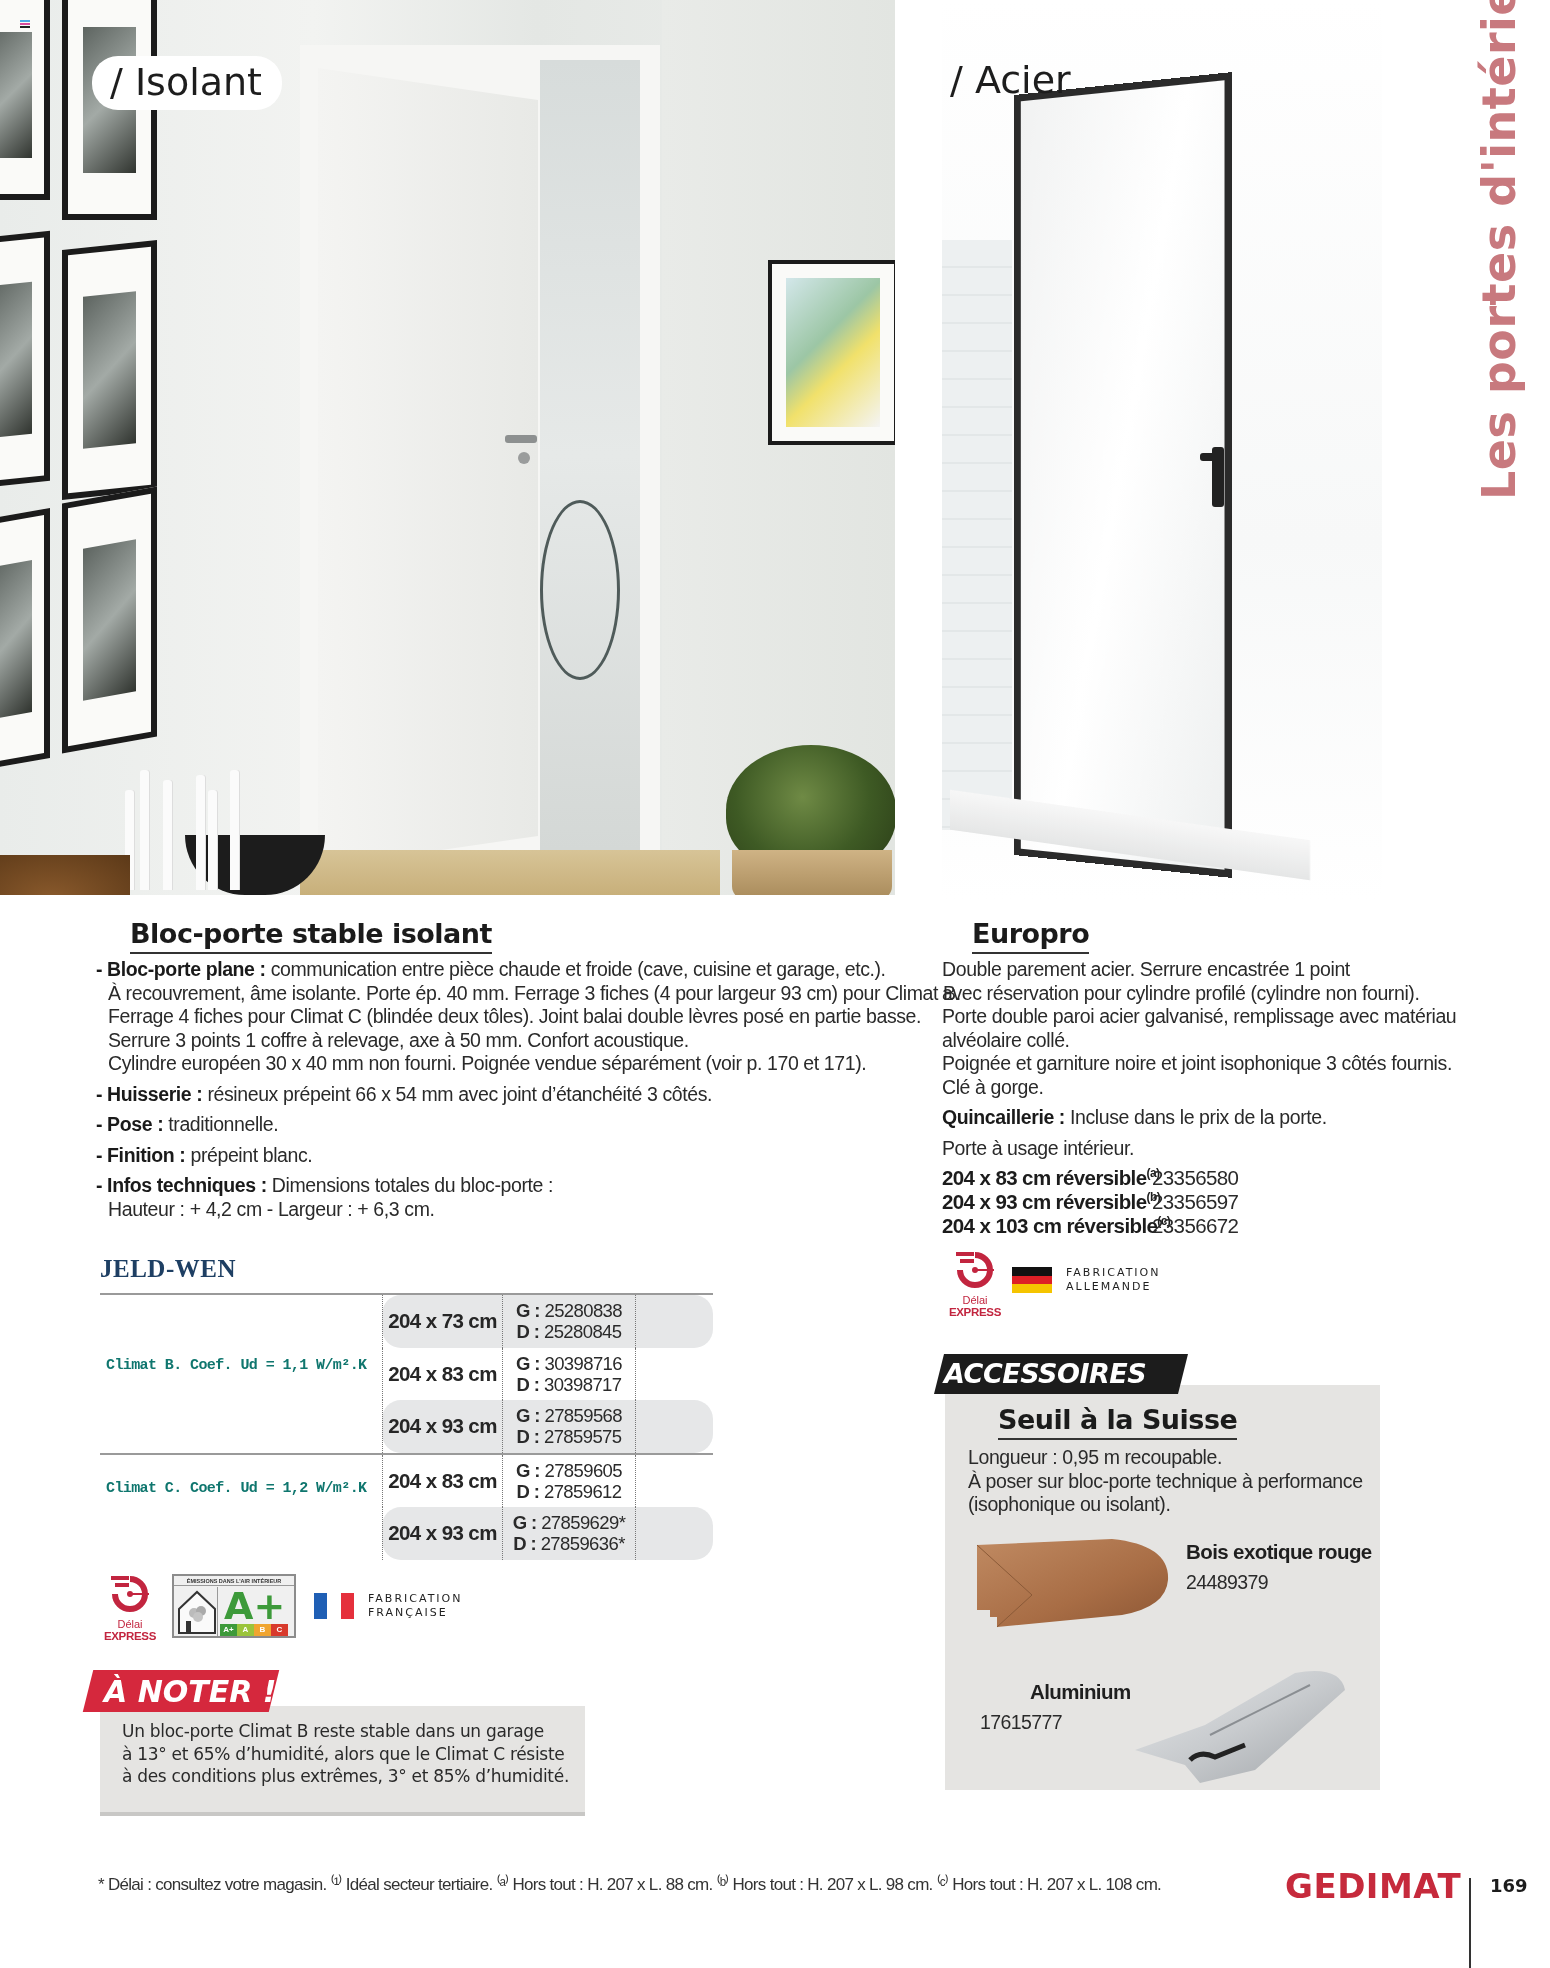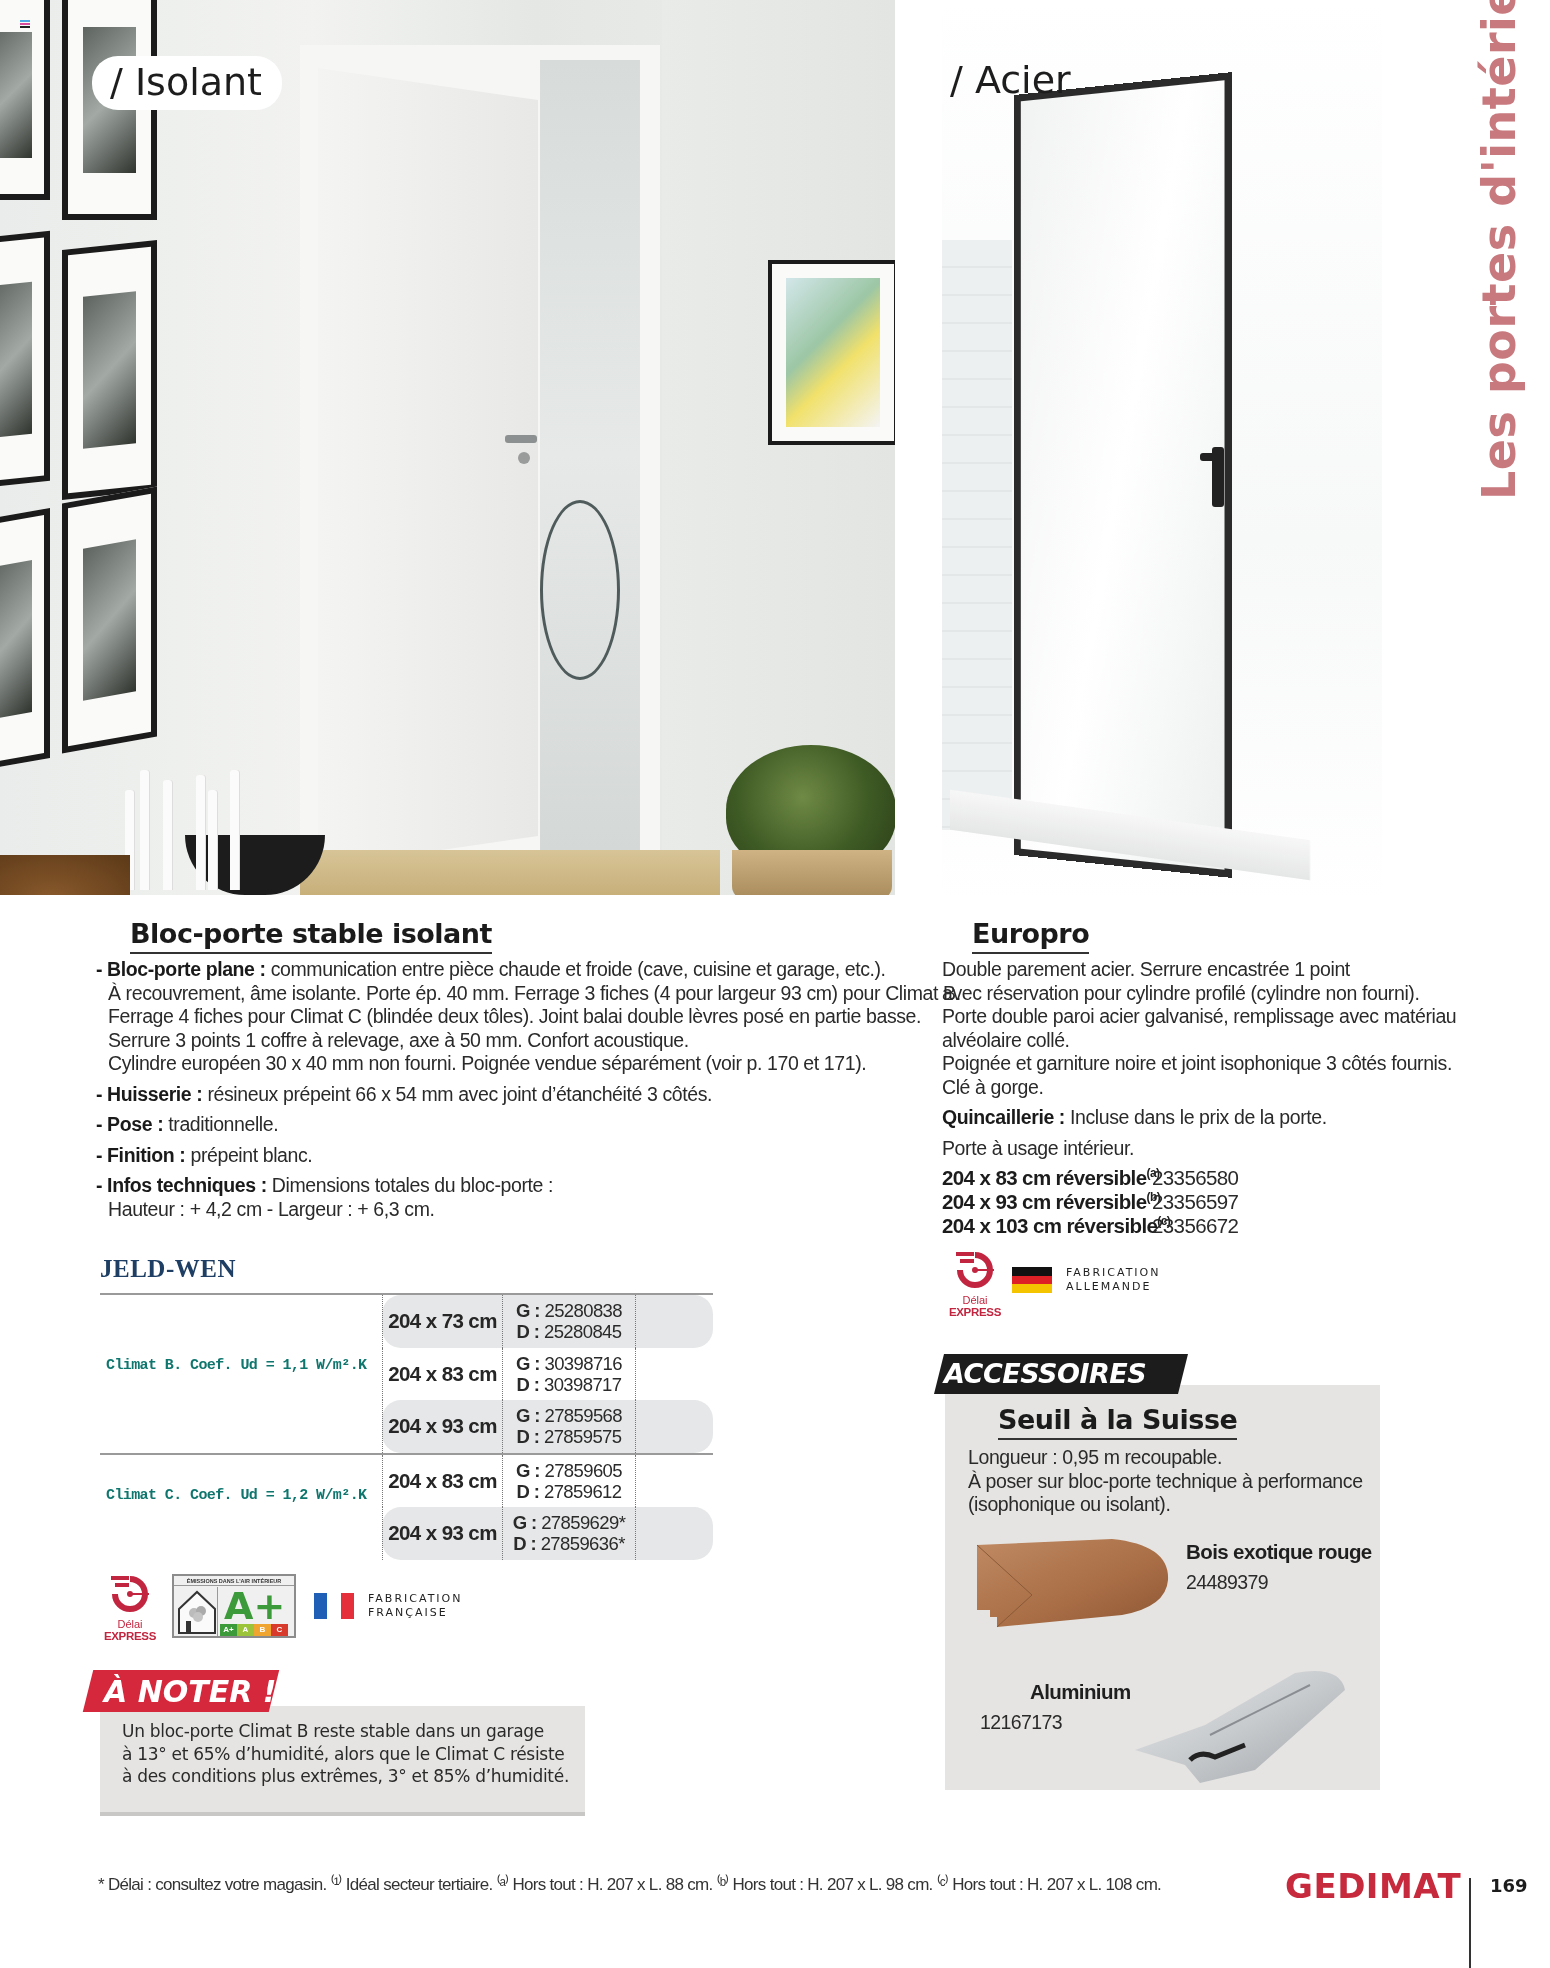--- a/index.html
+++ b/index.html
@@ -242,7 +242,7 @@
     </div>
   </div>
   <div class="grp">
-    <div class="grp-label" style="top:32px;">Climat C. Coef. Ud = 1,2 W/m².K</div>
+    <div class="grp-label" style="top:25px;">Climat C. Coef. Ud = 1,2 W/m².K</div>
     <div class="row">
       <div class="cell-size">204 x 83 cm</div>
       <div class="cell-ref">

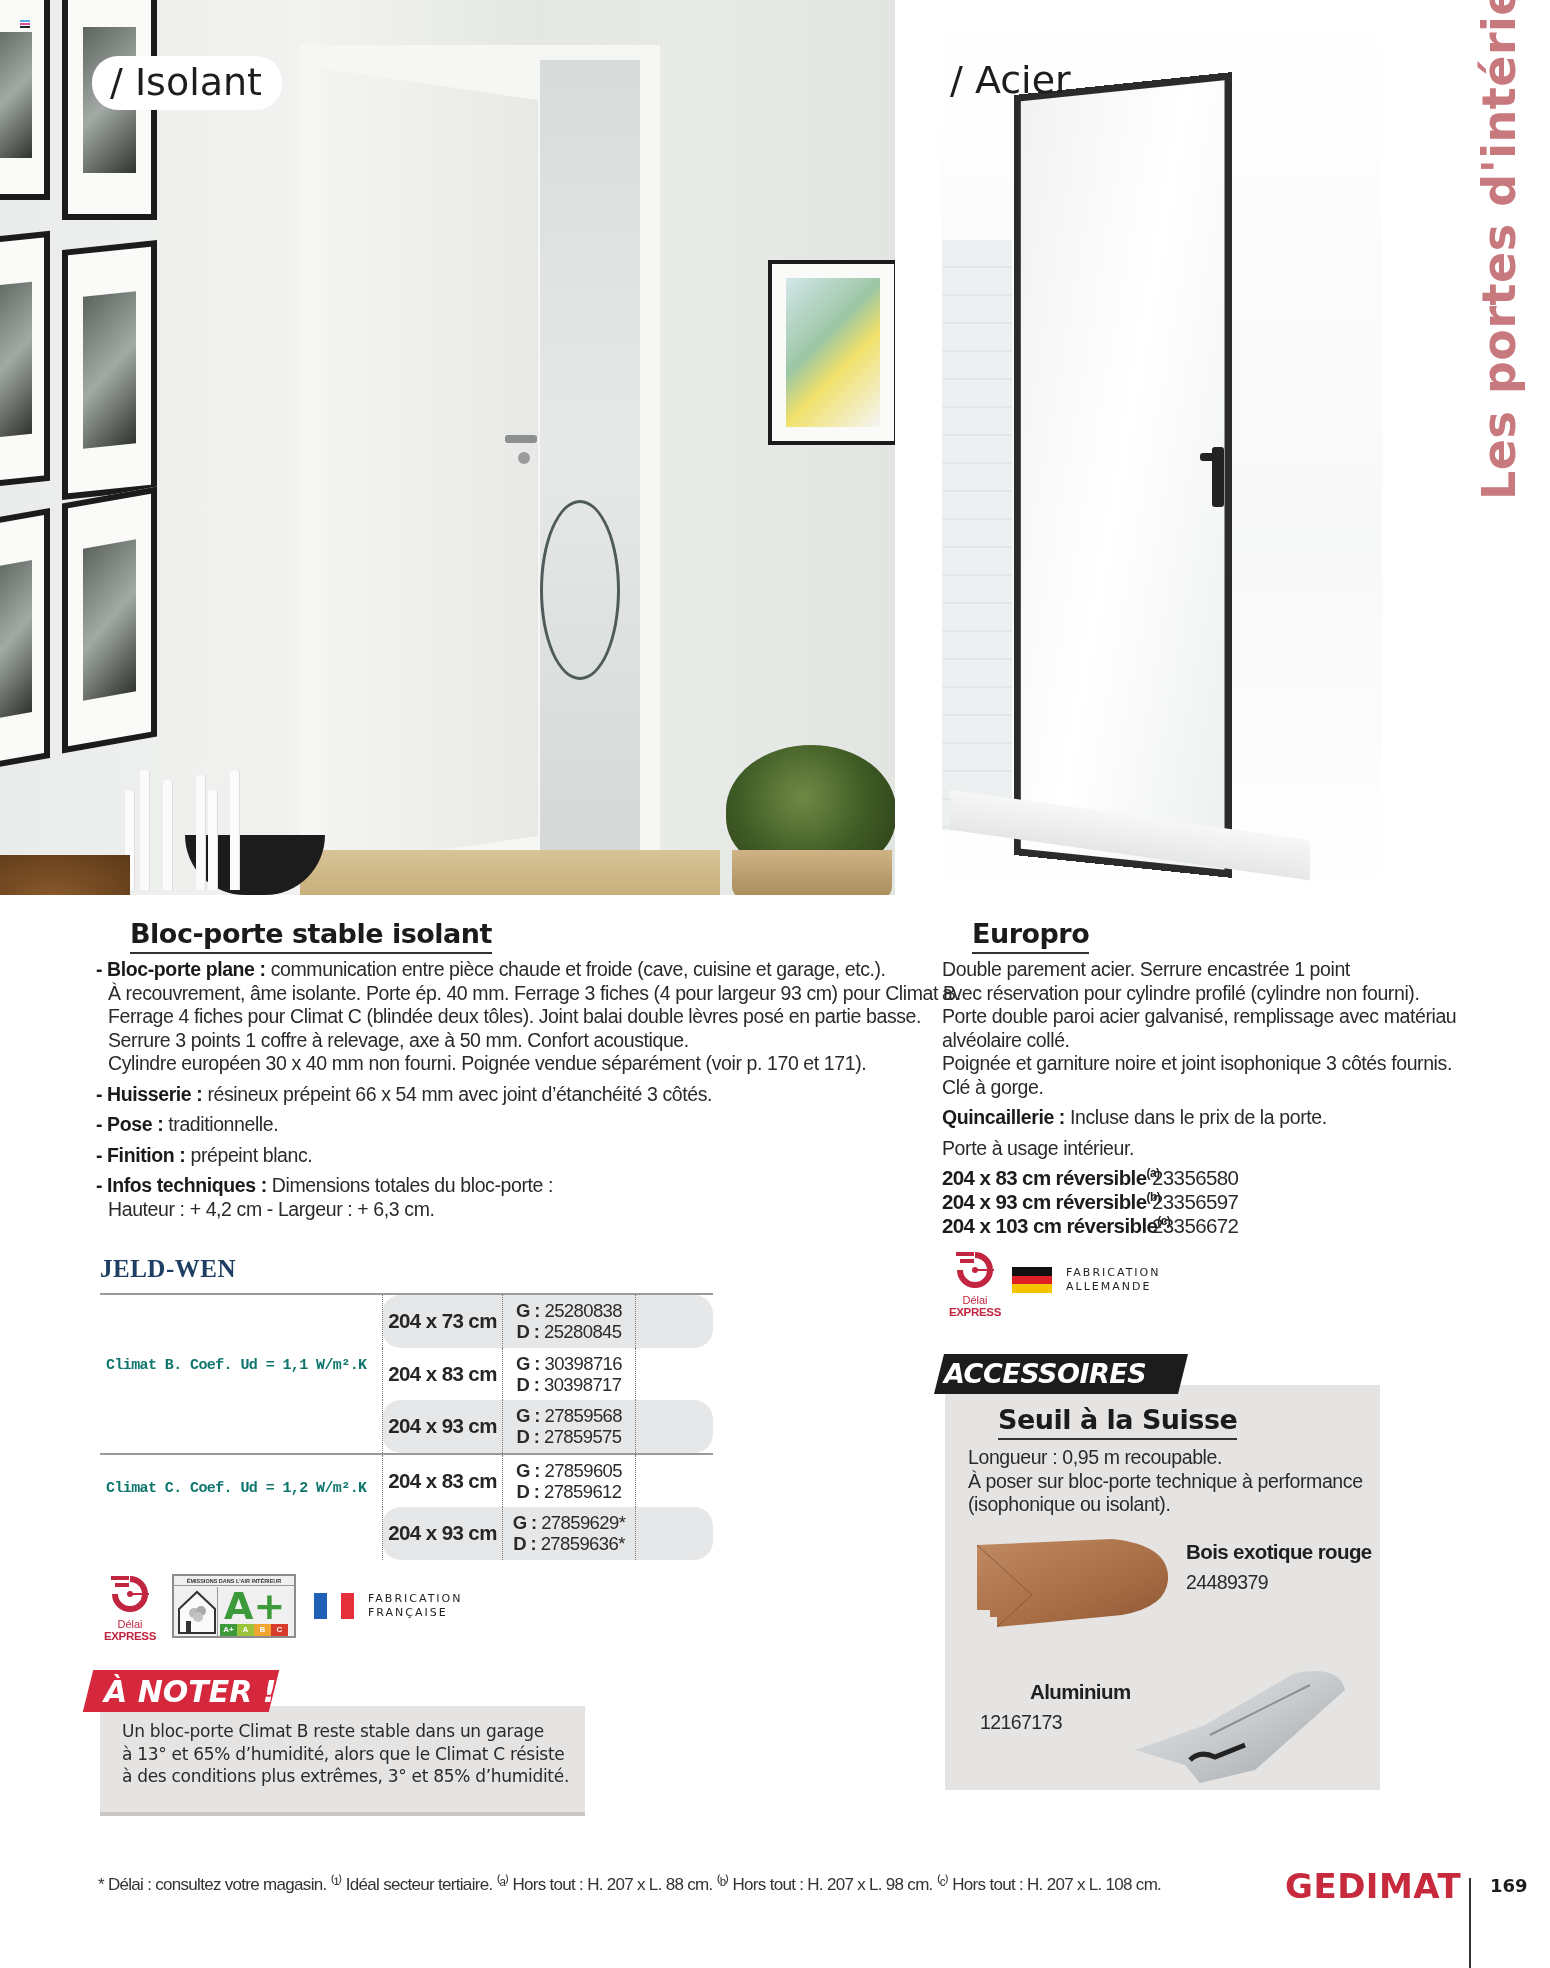--- a/index.html
+++ b/index.html
@@ -409,7 +409,7 @@
   <path d="M75 70 L175 20" stroke="#8a8e92" stroke-width="2"></path>
 </svg>
 <div class="acc-name" style="left:1030px; top:1680px;">Aluminium</div>
-<div class="acc-ref" style="left:980px; top:1711px;">12167173</div>
+<div class="acc-ref" style="left:980px; top:1711px;">17615777</div>
 
 <div id="footer-note" class="abs">* Délai : consultez votre magasin. ⁽¹⁾ Idéal secteur tertiaire. ⁽ᵃ⁾ Hors tout : H. 207 x L. 88 cm. ⁽ᵇ⁾ Hors tout : H. 207 x L. 98 cm. ⁽ᶜ⁾ Hors tout : H. 207 x L. 108 cm.</div>
 <div id="gedimat-logo" class="abs">GEDIMAT</div>

